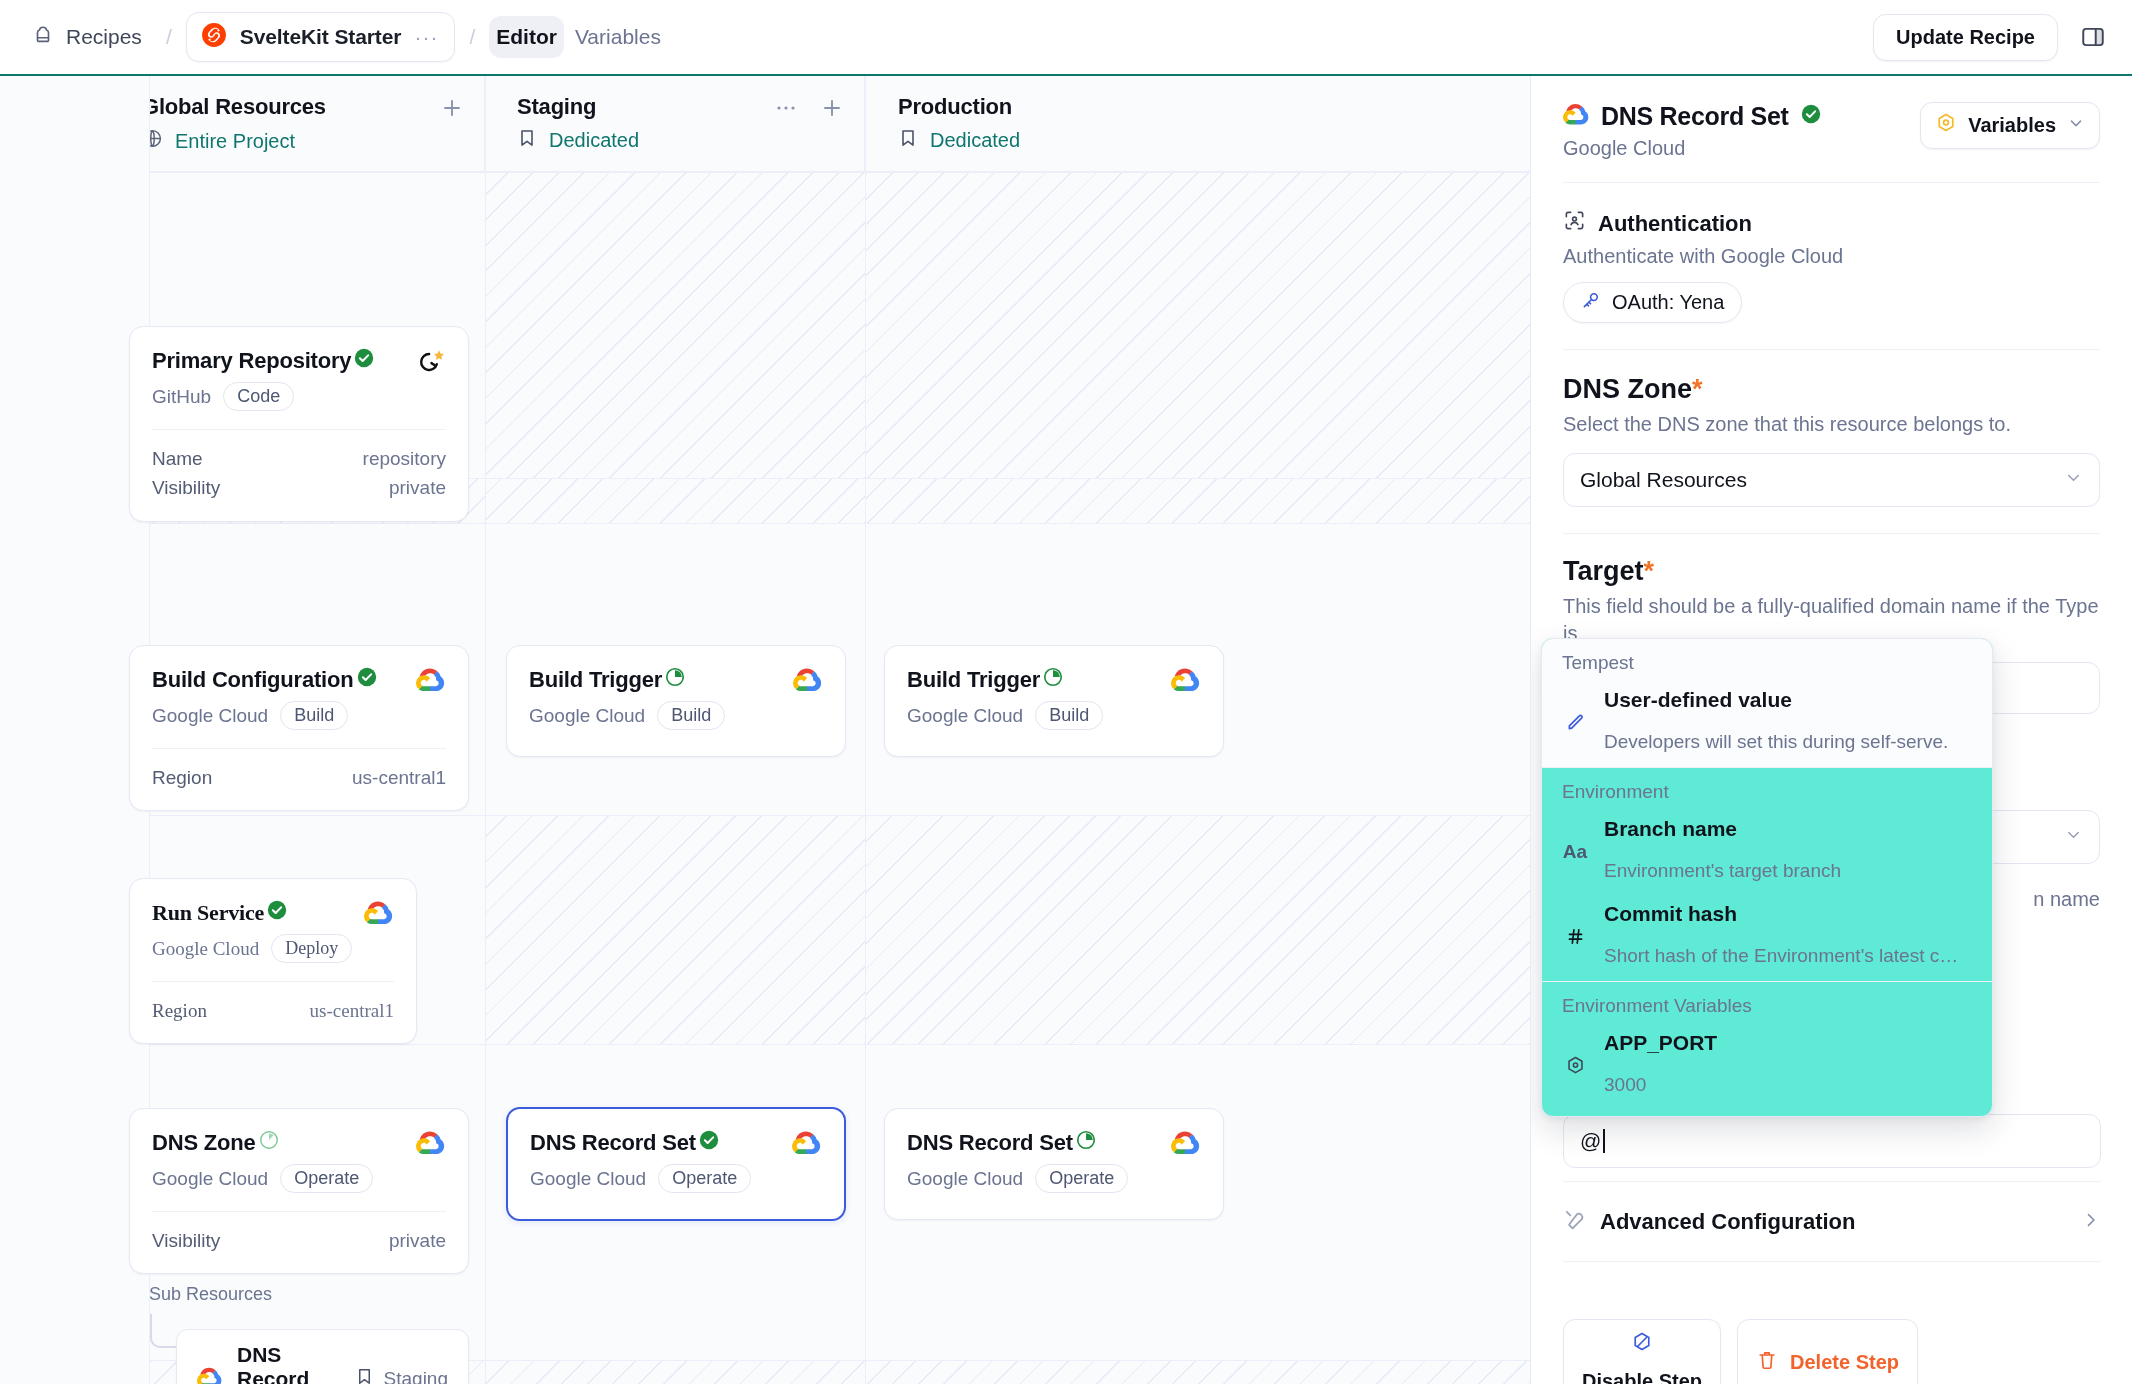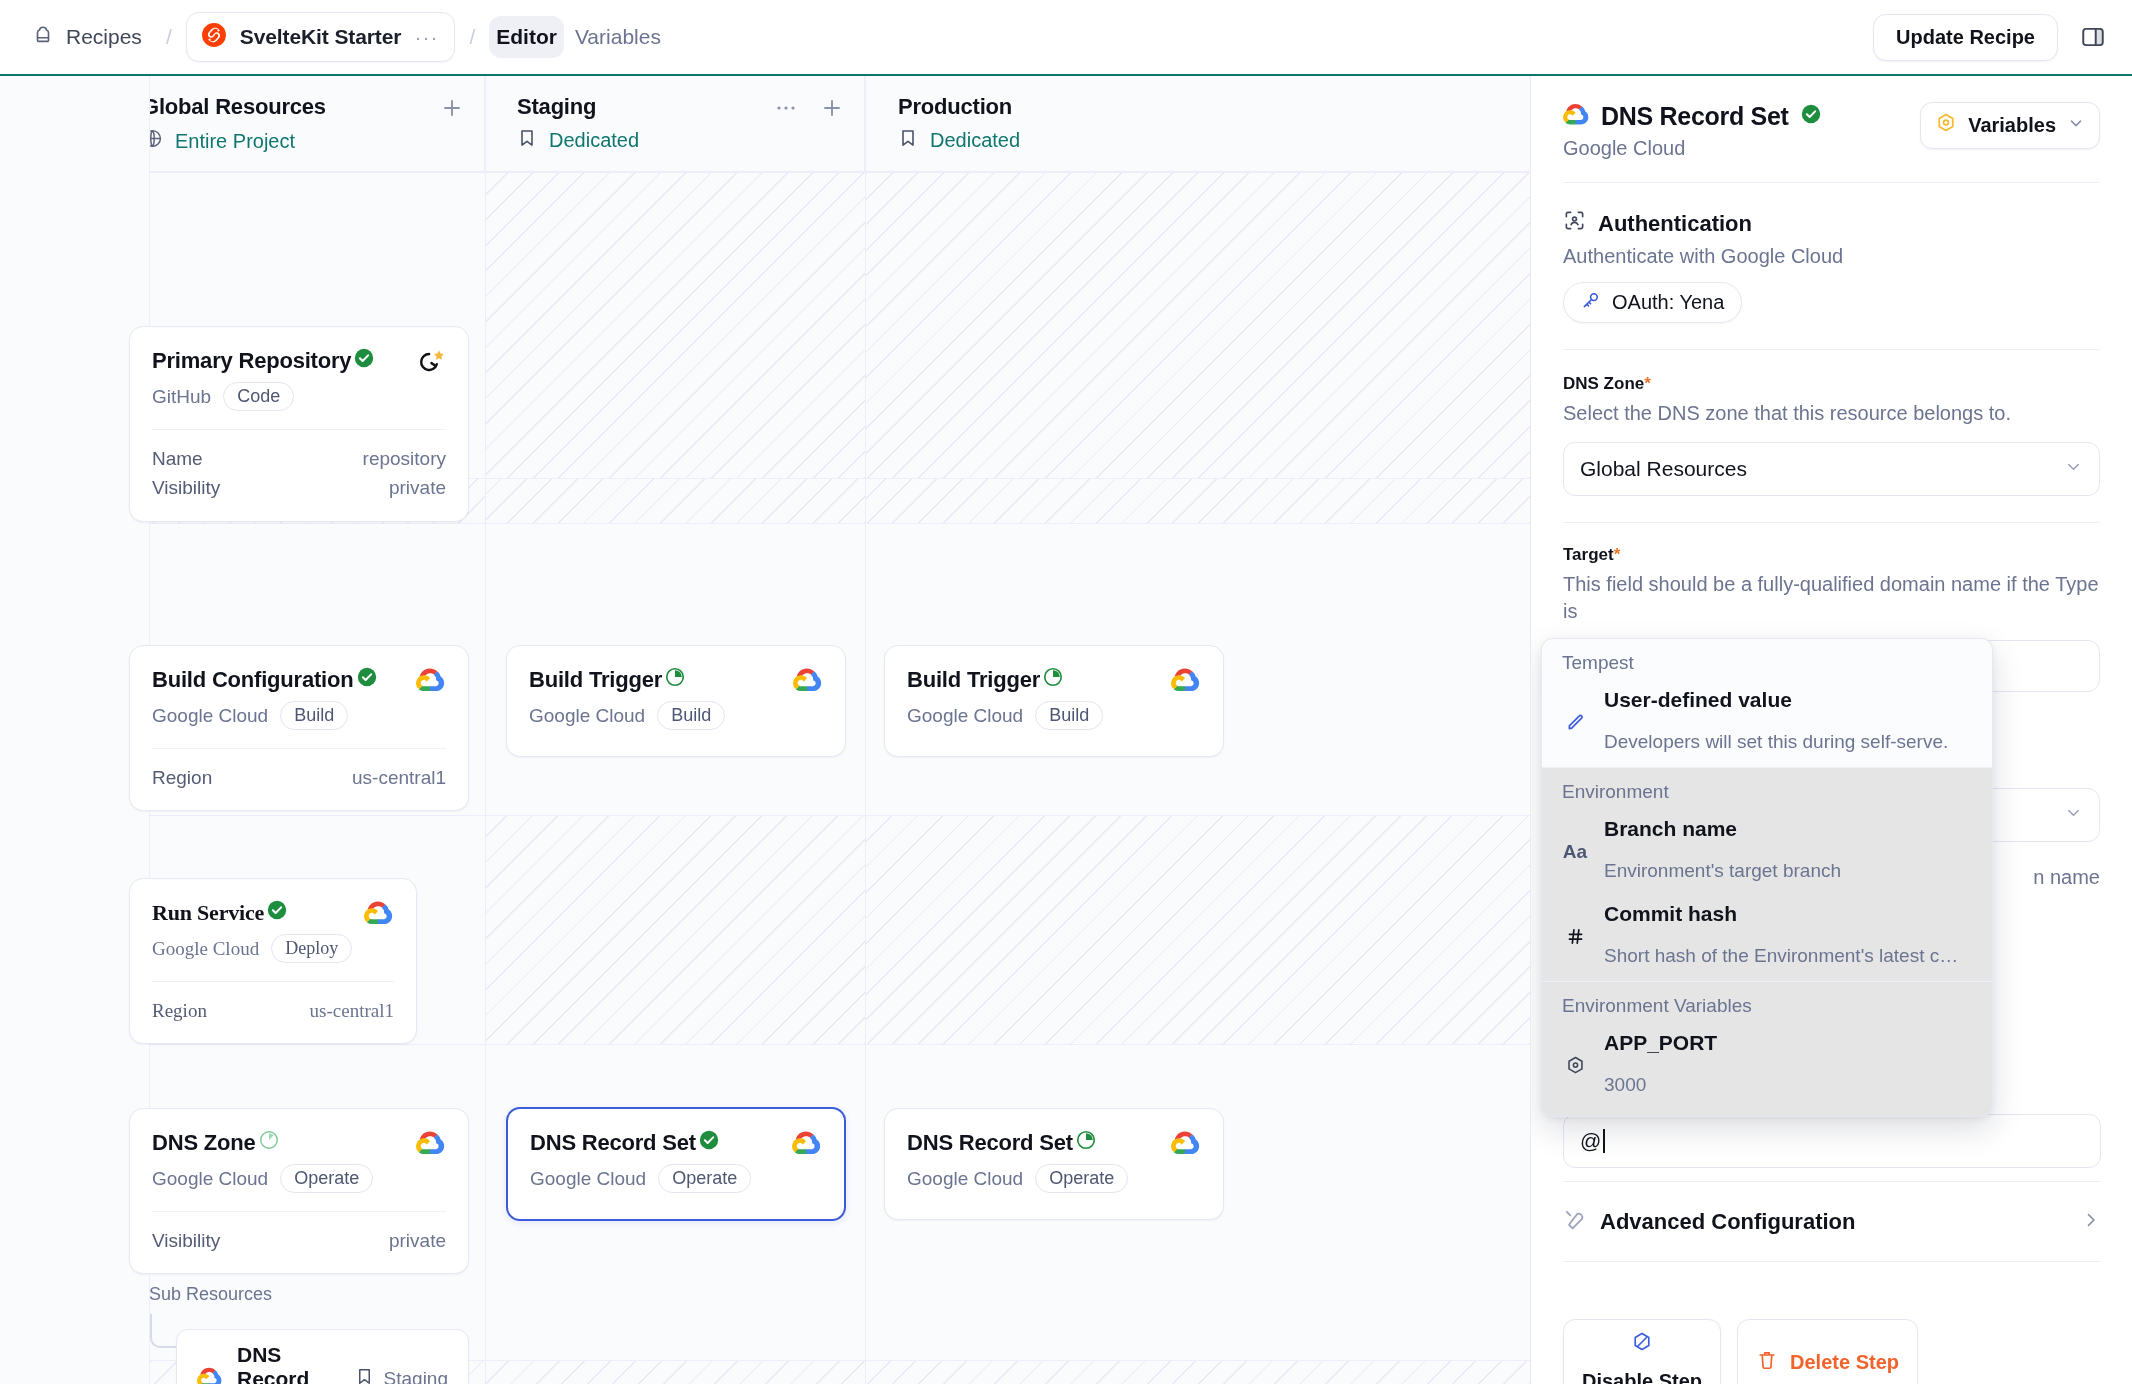--- a/index.html
+++ b/index.html
@@ -143,7 +143,7 @@
     font-size: 20px; color: #10131c; background: #fff; cursor: pointer;
     box-shadow: 0 1px 2px rgba(16,24,40,.04);
   }
-  .f-label { font-size: 17px; font-weight: 700; color: #10131c; }
+  .f-label { font-size: 27px; font-weight: 700; color: #10131c; }
   .req { color: #f07427; }
   .f-desc { font-size: 20px; color: #6b7490; margin-top: 6px; line-height: 1.38; }
   .f-select, .f-input {

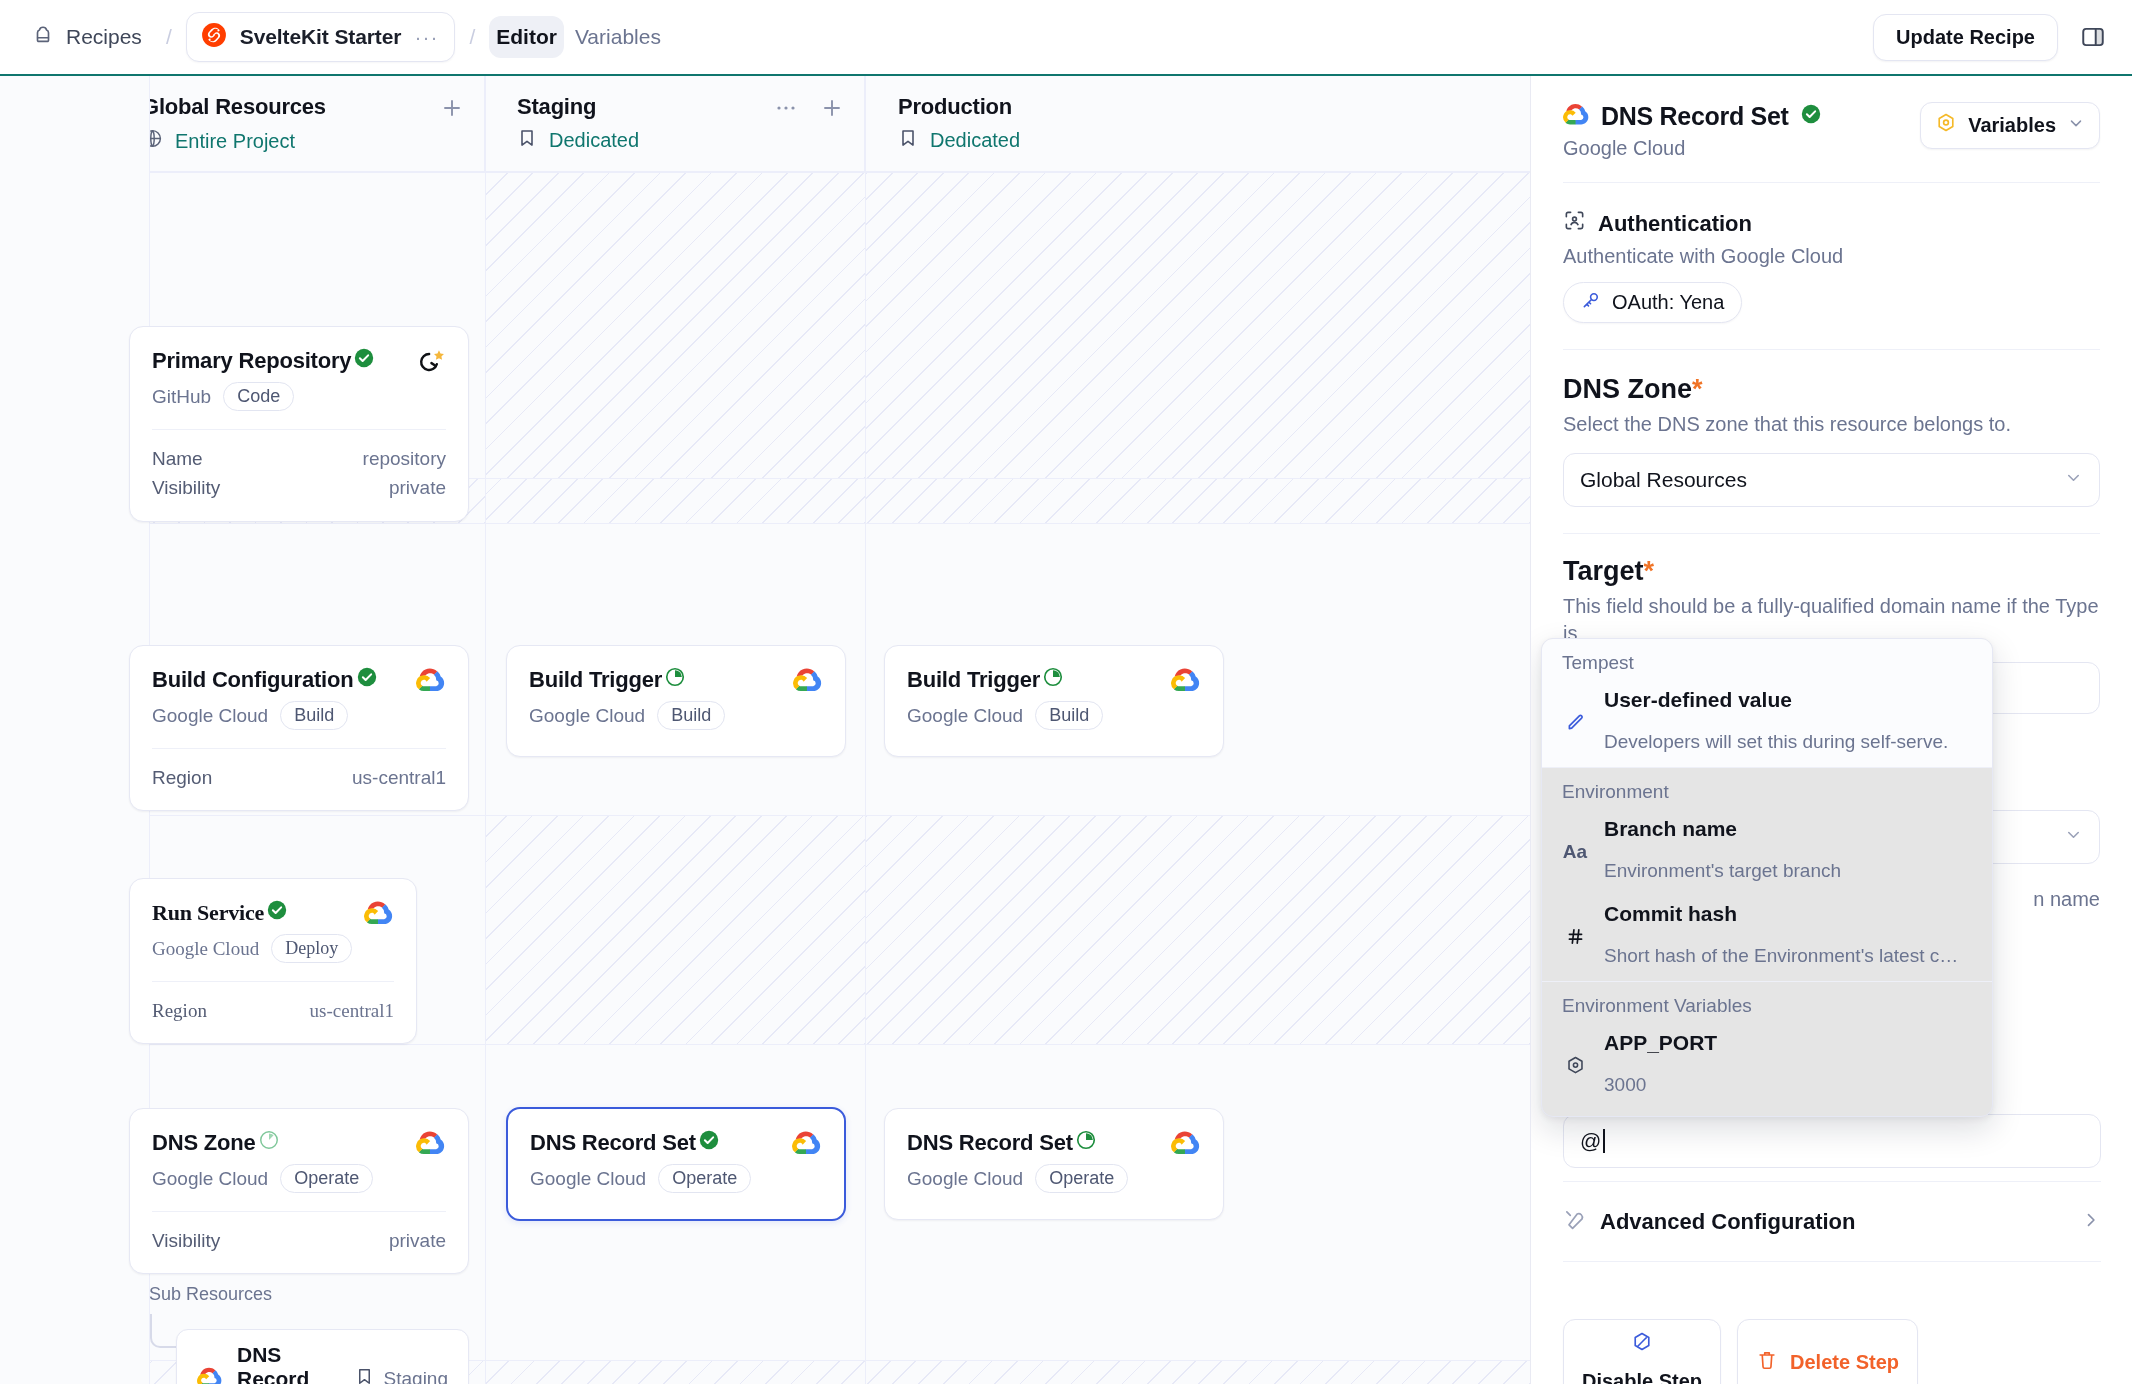--- a/index.html
+++ b/index.html
@@ -172,7 +172,7 @@
   
   #combo {
     position: absolute; z-index: 60;
-    width: 452px; background: #e5e5e5;
+    width: 452px; background: #5eead4;
     border: 1px solid #e6e8f4; border-radius: 12px;
     box-shadow: 0 12px 32px rgba(16,24,40,.14), 0 2px 6px rgba(16,24,40,.06);
     overflow: hidden;

